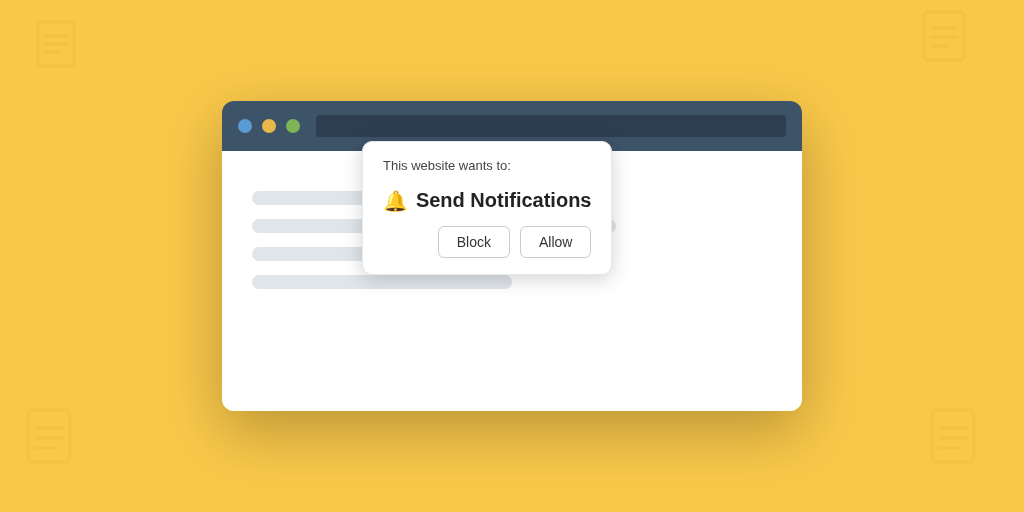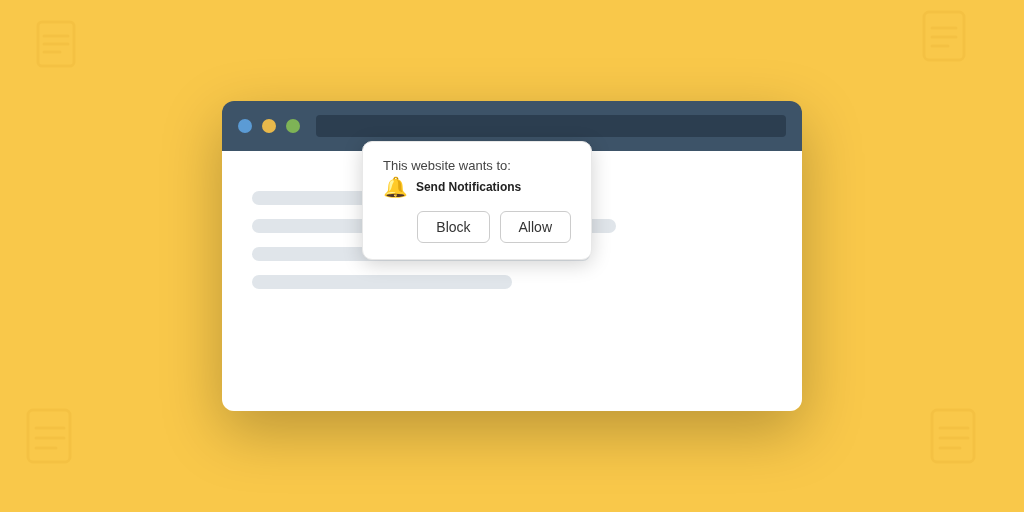--- a/index.html
+++ b/index.html
@@ -109,7 +109,7 @@
     .popup-title {
       font-size: 13px;
       color: #444;
-      margin-bottom: 4px;
+      margin-bottom: 16px;
       font-weight: 400;
     }
 

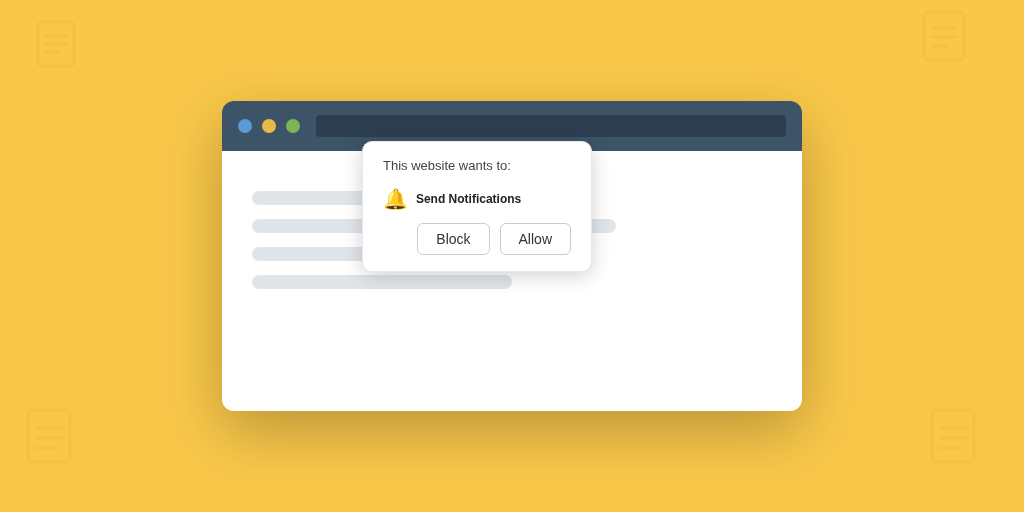--- a/index.html
+++ b/index.html
@@ -126,7 +126,7 @@
     }
 
     .notification-text {
-      font-size: 12px;
+      font-size: 20px;
       font-weight: 600;
       color: #222;
     }

